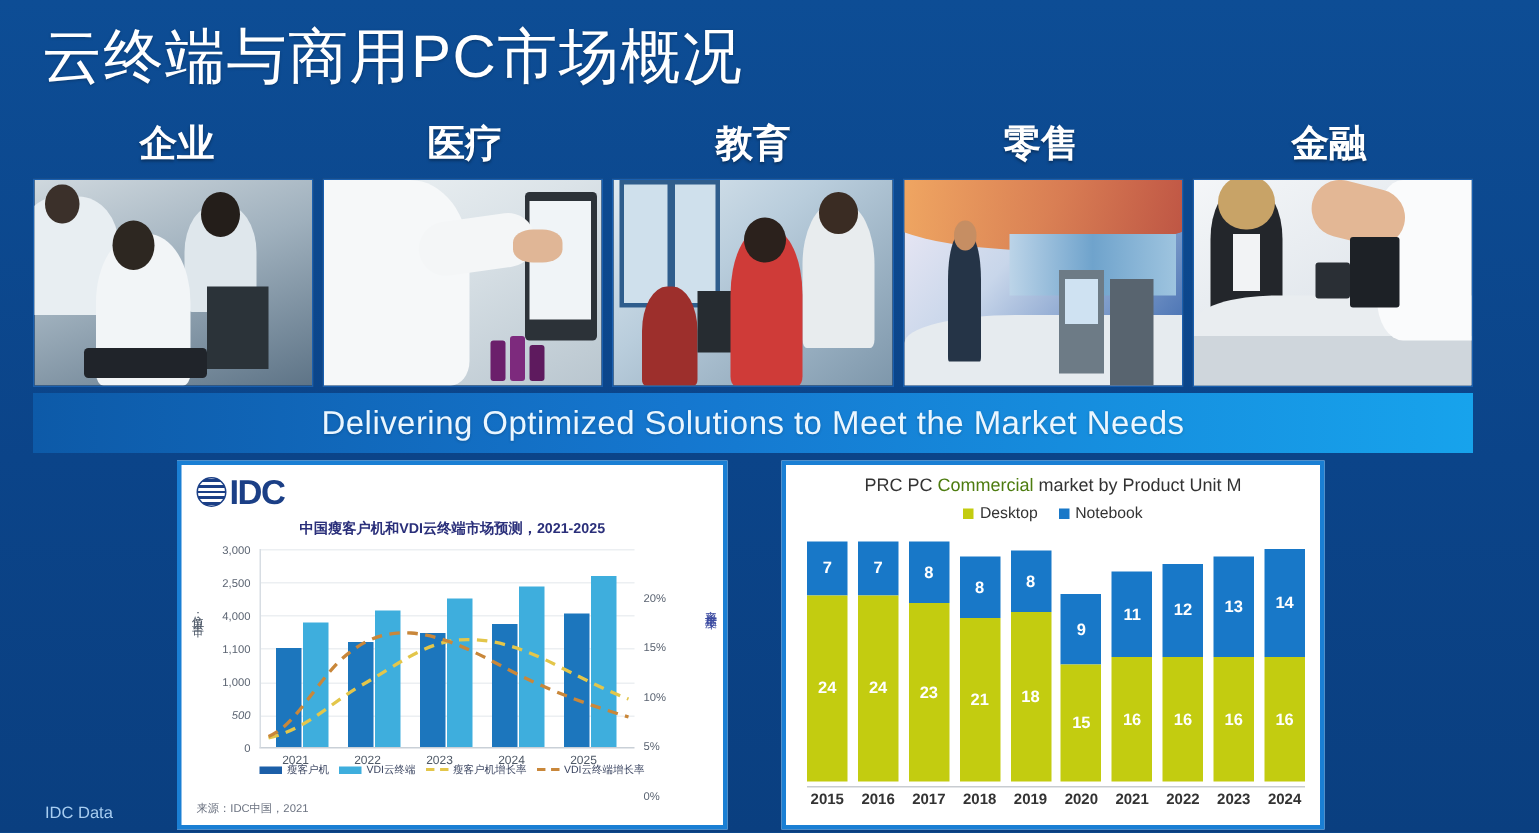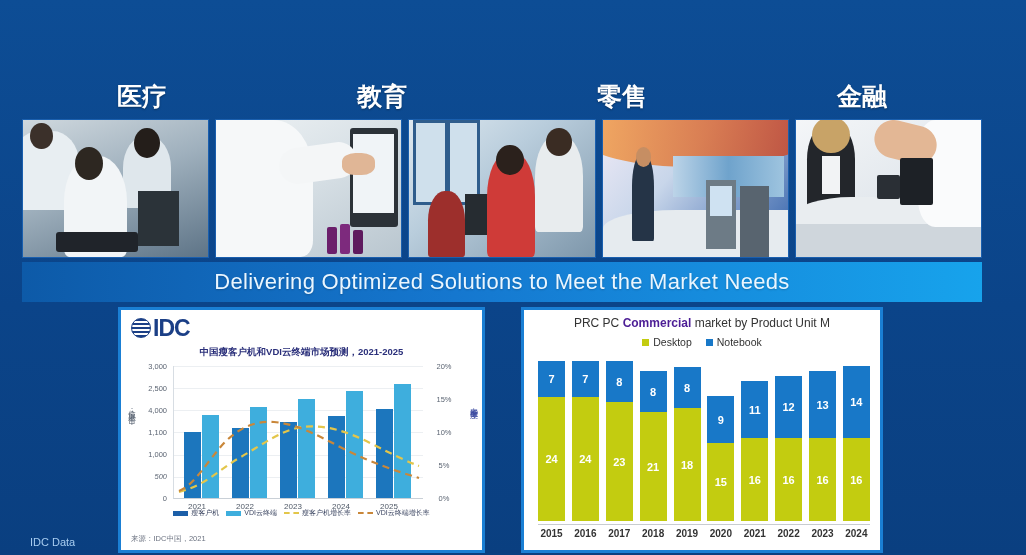--- a/index.html
+++ b/index.html
@@ -204,6 +204,7 @@
 
 <div id="slide">
 
+  <div id="slide-title">云终端与商用PC市场概况</div>
 
   <div id="categories">
     <div class="cat-label">医疗</div>

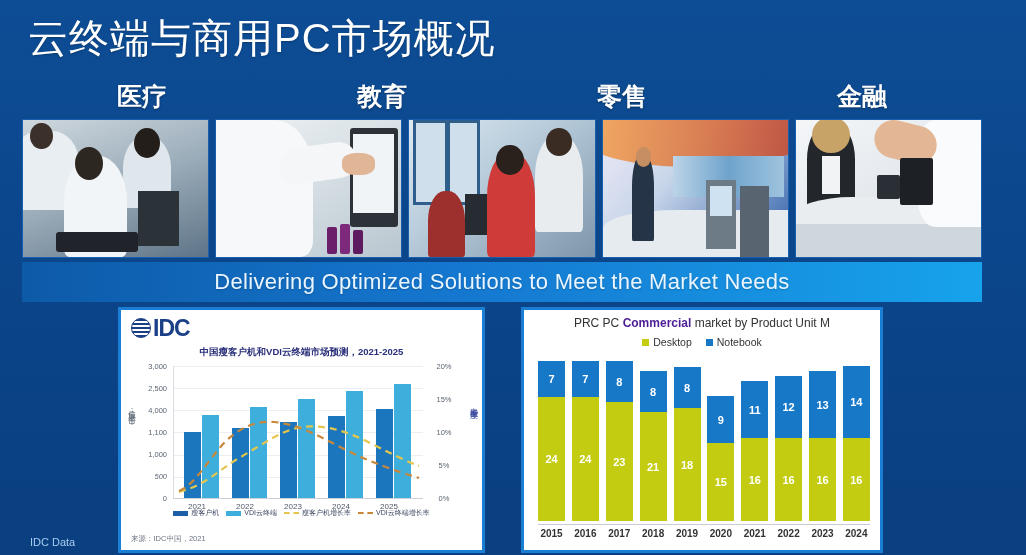--- a/index.html
+++ b/index.html
@@ -207,6 +207,7 @@
   <div id="slide-title">云终端与商用PC市场概况</div>
 
   <div id="categories">
+    <div class="cat-label">企业</div>
     <div class="cat-label">医疗</div>
     <div class="cat-label">教育</div>
     <div class="cat-label">零售</div>

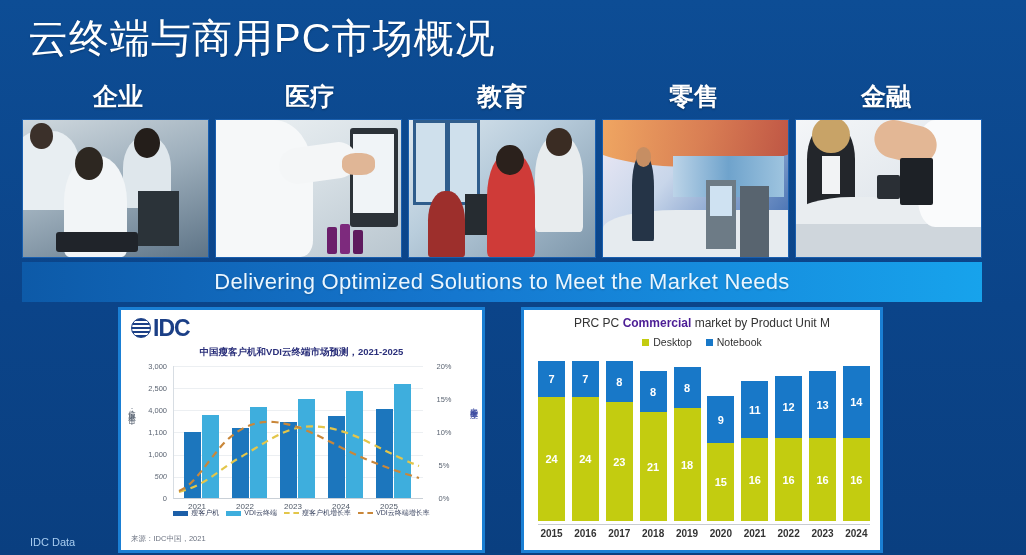--- a/index.html
+++ b/index.html
@@ -182,7 +182,7 @@
   
   #right-chart-title { position:absolute; left:0; right:0; top:6px;
     text-align:center; font-size:12px; color:#333333; }
-  #right-chart-title .hl { color:#4c1d95; font-weight:bold; }
+  #right-chart-title .hl { color:#4d7c0f; font-weight:normal; }
   #right-legend { position:absolute; left:0; right:0; top:26px;
     display:flex; justify-content:center; gap:14px; }
   .rlg { display:flex; align-items:center; gap:4px; color:#333; font-size:10.5px; }

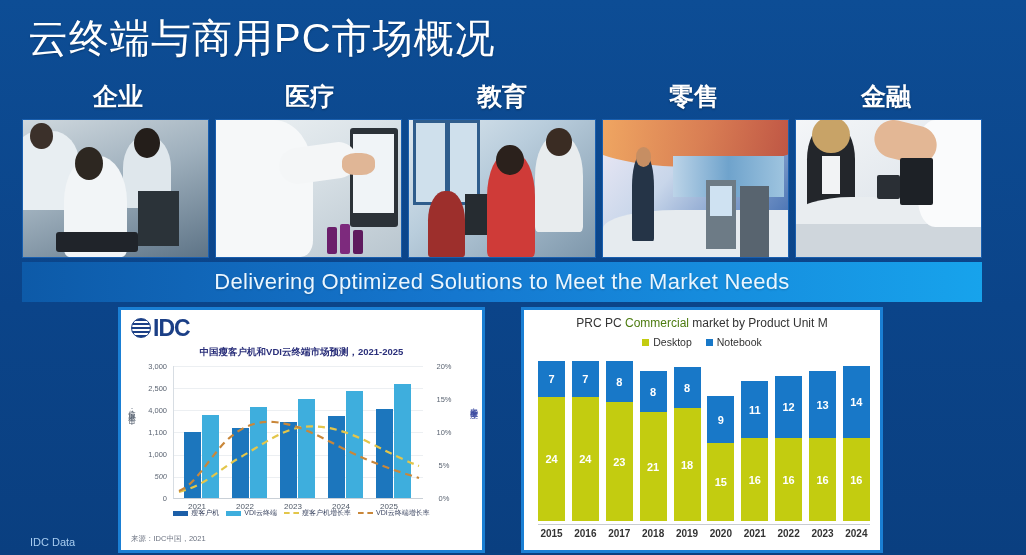--- a/index.html
+++ b/index.html
@@ -167,7 +167,7 @@
   #left-y2lab { position:absolute; right:4px; top:95px; color:#3b4aa0; font-size:8px;
     writing-mode:vertical-rl; text-orientation:upright; letter-spacing:-1px; }
   .ytick { position:absolute; color:#5b6472; font-size:7.5px; text-align:right; width:34px; }
-  .y2tick{ position:absolute; color:#5b6472; font-size:7.5px; text-align:center; width:30px; }
+  .y2tick{ position:absolute; color:#5b6472; font-size:7.5px; text-align:left; width:30px;margin-top:32px; }
   .xtick { position:absolute; color:#4e5866; font-size:8px; text-align:center; }
   .bargrp { position:absolute; bottom:0; display:flex; align-items:flex-end; gap:1px; }
   .bar-tc  { width:17px; background:#1c76bd; }

